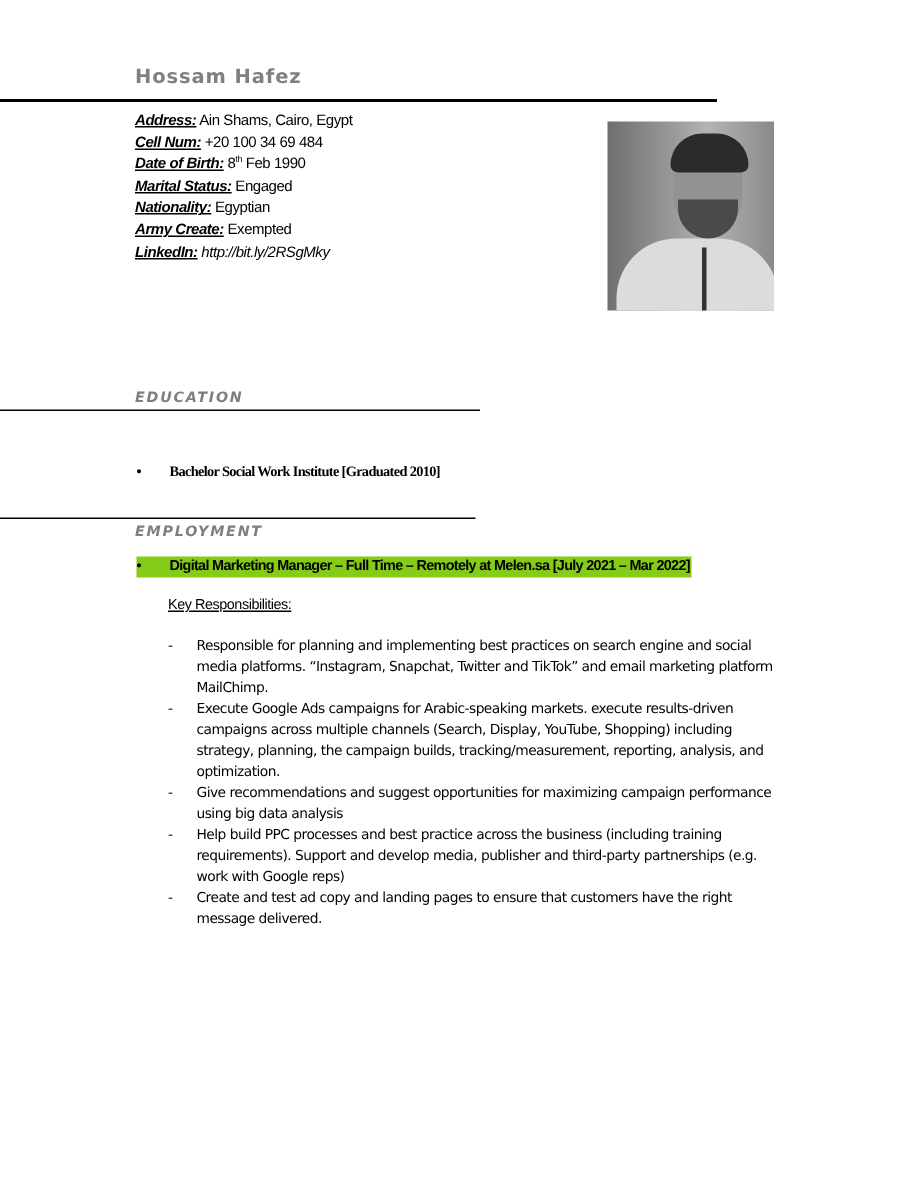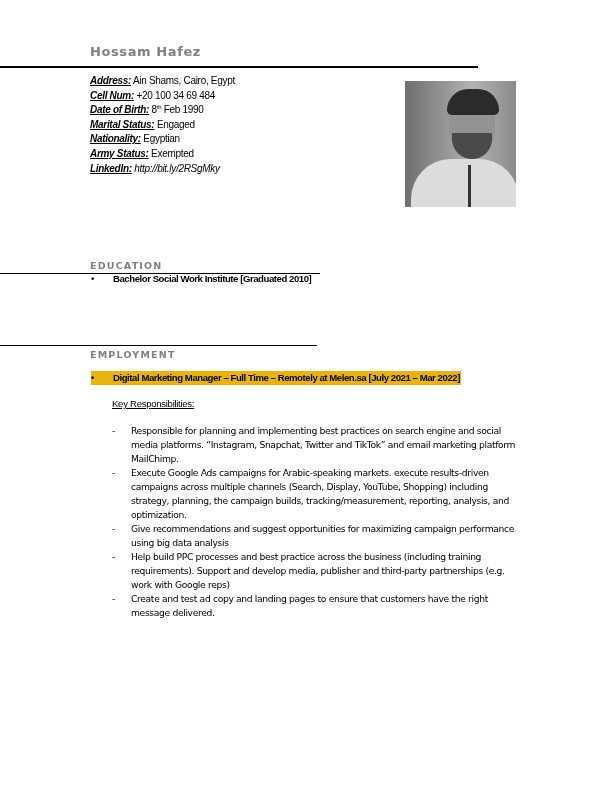--- a/index.html
+++ b/index.html
@@ -79,7 +79,7 @@
     <span class="lbl">Nationality:</span><span> Egyptian</span>
   </div>
   <div class="row">
-    <span class="lbl">Army Status:</span><span> Exempted</span>
+    <span class="lbl">Army Create:</span><span> Exempted</span>
   </div>
   <div class="row">
     <span class="lbl">LinkedIn:</span><span class="italic"> http://bit.ly/2RSgMky</span>

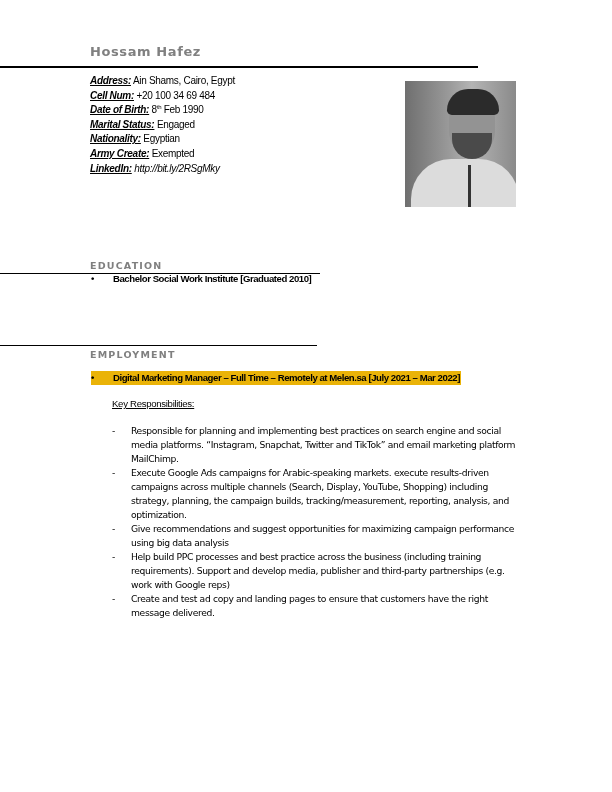--- a/index.html
+++ b/index.html
@@ -40,7 +40,7 @@
 
     .section-title {
       position: absolute; left: 90px; font-family: "DejaVu Sans", sans-serif; font-weight: bold;
-      font-size: 9.5px; color: #7f7f7f; letter-spacing: 1.2px;
+      font-size: 9.5px; color: #7f7f7f; letter-spacing: 1.2px; font-style: italic;
     }
     .edu-title { top: 260px; }
     .emp-title { top: 330px; margin-top: 19px; }

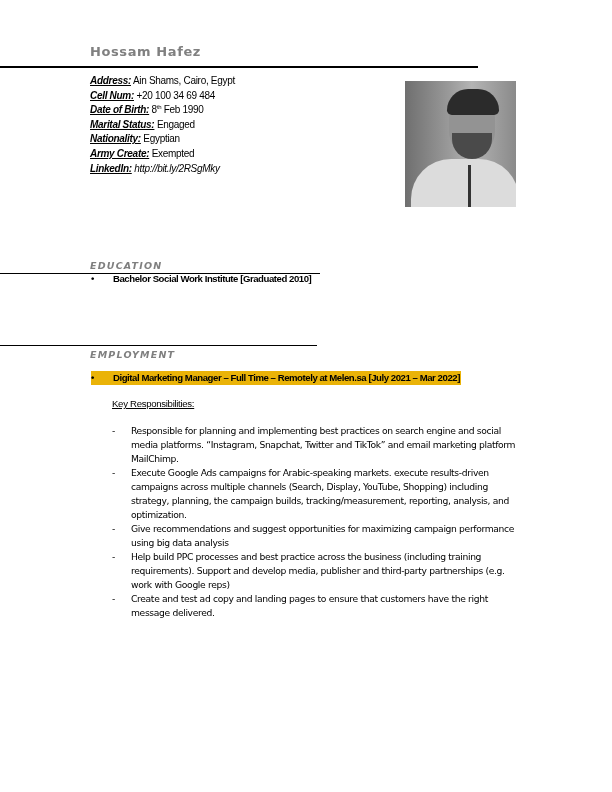--- a/index.html
+++ b/index.html
@@ -47,7 +47,7 @@
 
     .bullet-line { position: absolute; left: 91px; font-size: 9.6px; font-weight: bold; letter-spacing: -0.45px; white-space: nowrap; }
     .bullet-line .dot { display: inline-block; width: 22px; }
-    .edu-item { top: 273px; }
+    .edu-item { top: 309px; font-family: Liberation Serif, serif; }
     .emp-item { top: 371px; left: 91px; background: #eab308; padding-right: 1px; height: 14px; line-height: 14px; }
 
     .key-resp { position: absolute; left: 112px; top: 398px; font-size: 9.6px; text-decoration: underline; letter-spacing: -0.3px; }

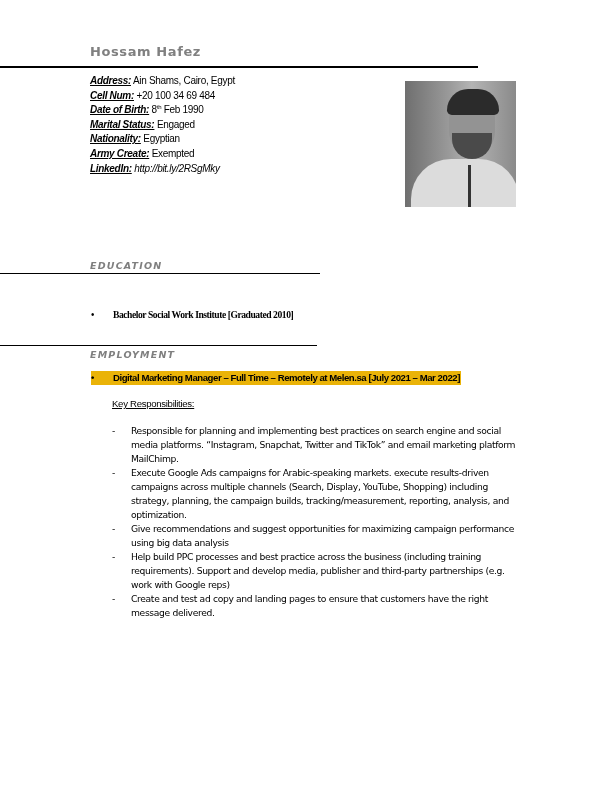--- a/index.html
+++ b/index.html
@@ -48,7 +48,7 @@
     .bullet-line { position: absolute; left: 91px; font-size: 9.6px; font-weight: bold; letter-spacing: -0.45px; white-space: nowrap; }
     .bullet-line .dot { display: inline-block; width: 22px; }
     .edu-item { top: 309px; font-family: Liberation Serif, serif; }
-    .emp-item { top: 371px; left: 91px; background: #eab308; padding-right: 1px; height: 14px; line-height: 14px; }
+    .emp-item { top: 371px; left: 91px; background: #84cc16; padding-right: 1px; height: 14px; line-height: 14px; }
 
     .key-resp { position: absolute; left: 112px; top: 398px; font-size: 9.6px; text-decoration: underline; letter-spacing: -0.3px; }
 

